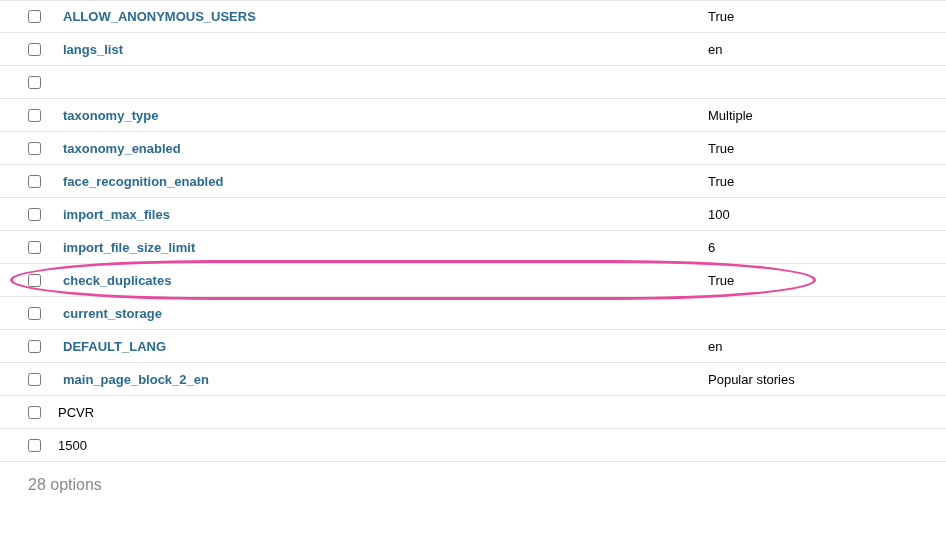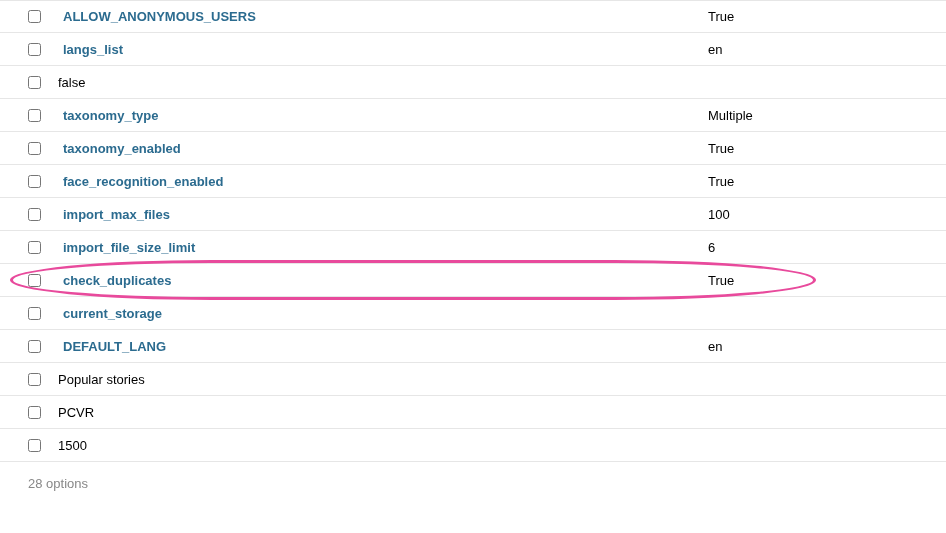--- a/index.html
+++ b/index.html
@@ -95,7 +95,6 @@
       <div class="checkbox-cell">
         <input type="checkbox" style="">
       </div>
-      <div class="value-cell">false</div>
     </div>
     <div class="row">
       <div class="checkbox-cell">

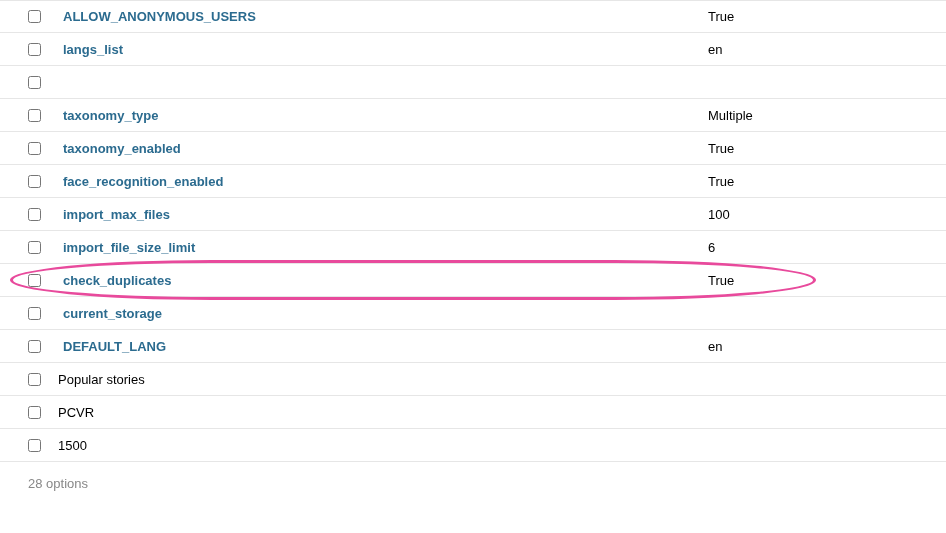--- a/index.html
+++ b/index.html
@@ -157,6 +157,7 @@
       <div class="checkbox-cell">
         <input type="checkbox" style="">
       </div>
+      <div class="key-cell"><a href="#">main_page_block_2_en</a></div>
       <div class="value-cell">Popular stories</div>
     </div>
     <div class="row">

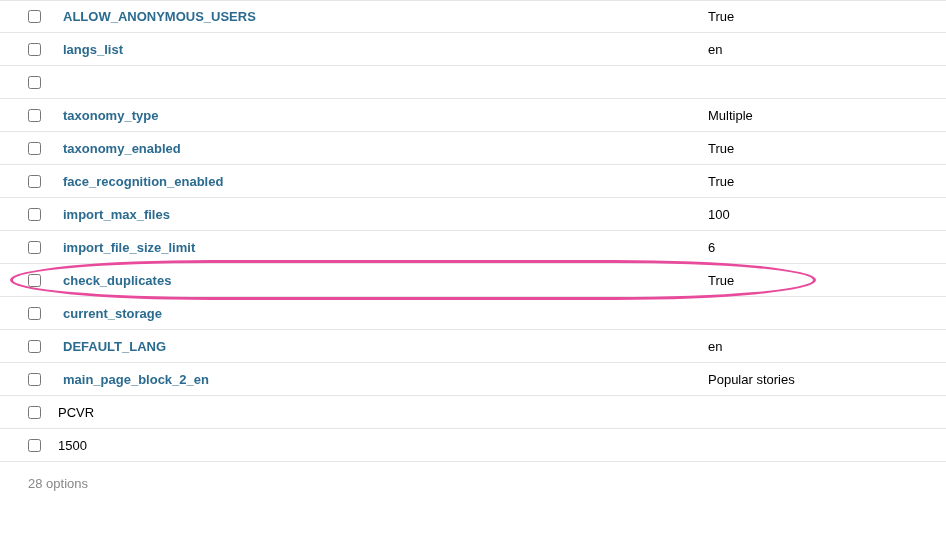--- a/index.html
+++ b/index.html
@@ -59,7 +59,7 @@
     .footer {
       padding: 14px 10px 14px 28px;
       color: #888;
-      font-size: 13px;
+      font-size: 16px;
     }
     .highlight-oval {
       position: absolute;

